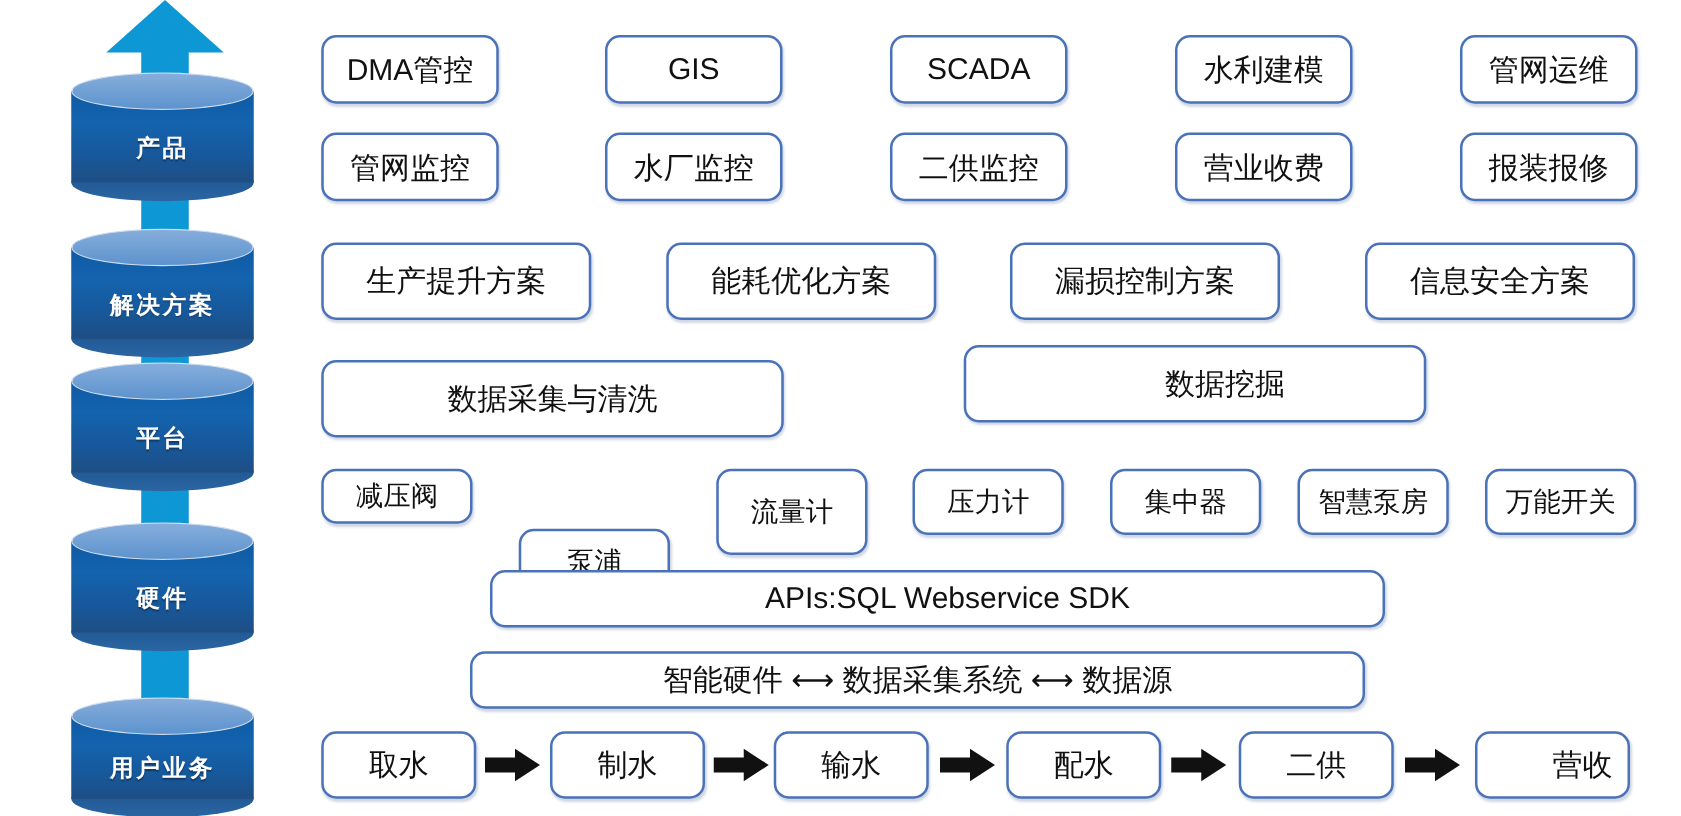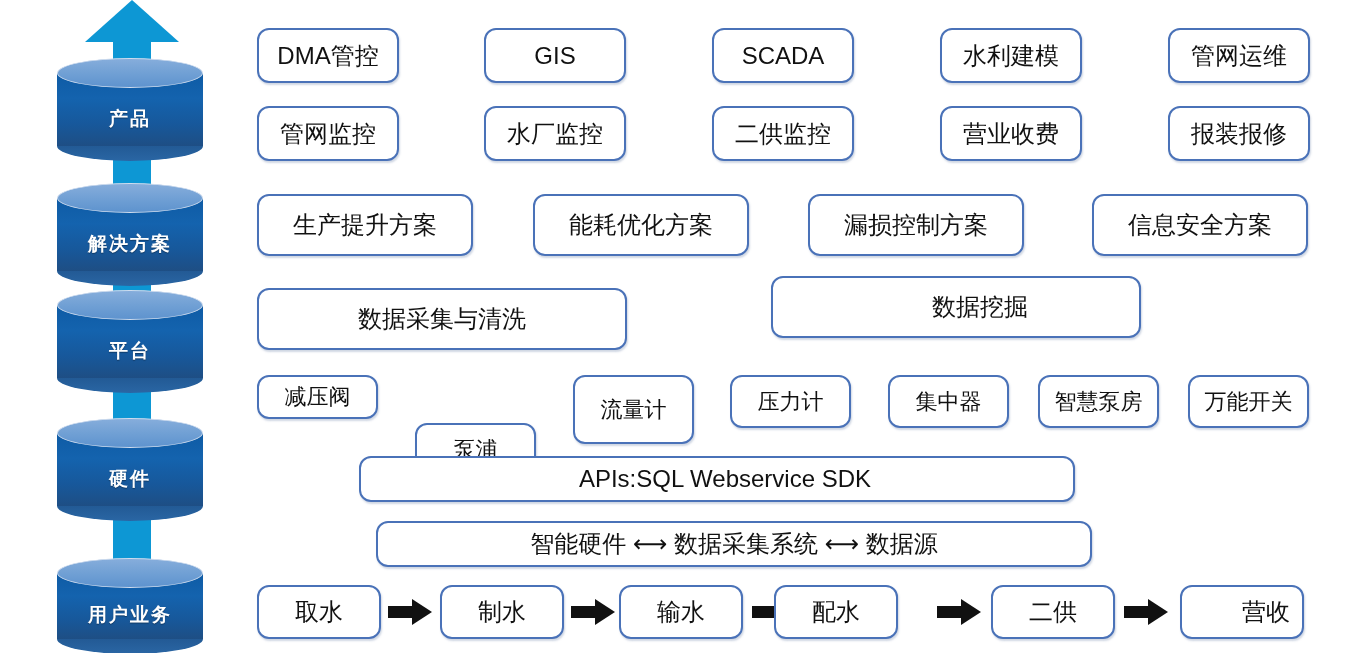--- a/index.html
+++ b/index.html
@@ -217,7 +217,7 @@
   <div class="nodebox small" style="left:1038px;top:375px;width:121px;height:53px;">智慧泵房</div>
   <div class="nodebox small" style="left:1188px;top:375px;width:121px;height:53px;">万能开关</div>
 
-  <div class="nodebox wide" style="left:359px;top:456px;width:716px;height:46px;padding-left:16px;">APIs:SQL Webservice SDK</div>
+  <div class="nodebox wide" style="left:392px;top:456px;width:716px;height:46px;padding-left:16px;">APIs:SQL Webservice SDK</div>
 
   <div class="nodebox wide" style="left:376px;top:521px;width:716px;height:46px;">智能硬件 ⟷ 数据采集系统 ⟷ 数据源</div>
 

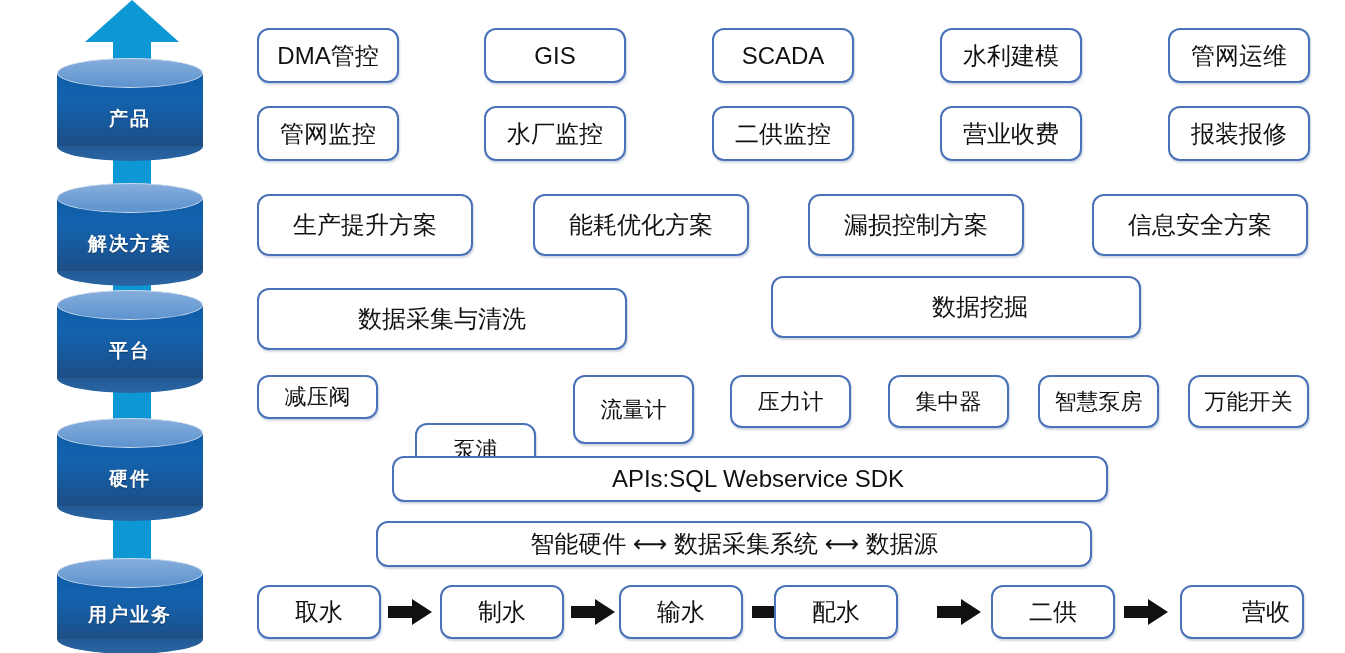--- a/index.html
+++ b/index.html
@@ -236,7 +236,7 @@
       <div class="ashaft"></div>
       <div class="ahead"></div>
     </div>
-  <div class="nodebox" style="left:774px;top:585px;width:124px;height:54px;">配水</div>
+  <div class="nodebox" style="left:805px;top:585px;width:124px;height:54px;">配水</div>
   <div class="arrow-right" style="left:937px;top:599px;">
       <div class="ashaft"></div>
       <div class="ahead"></div>

